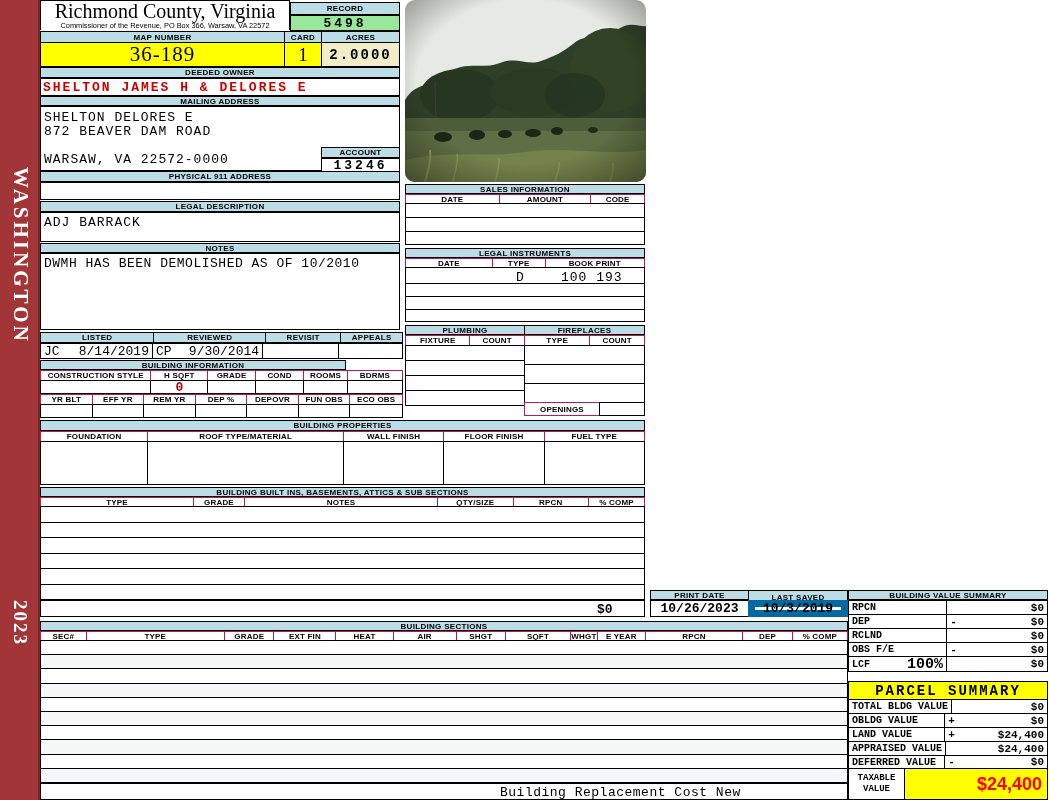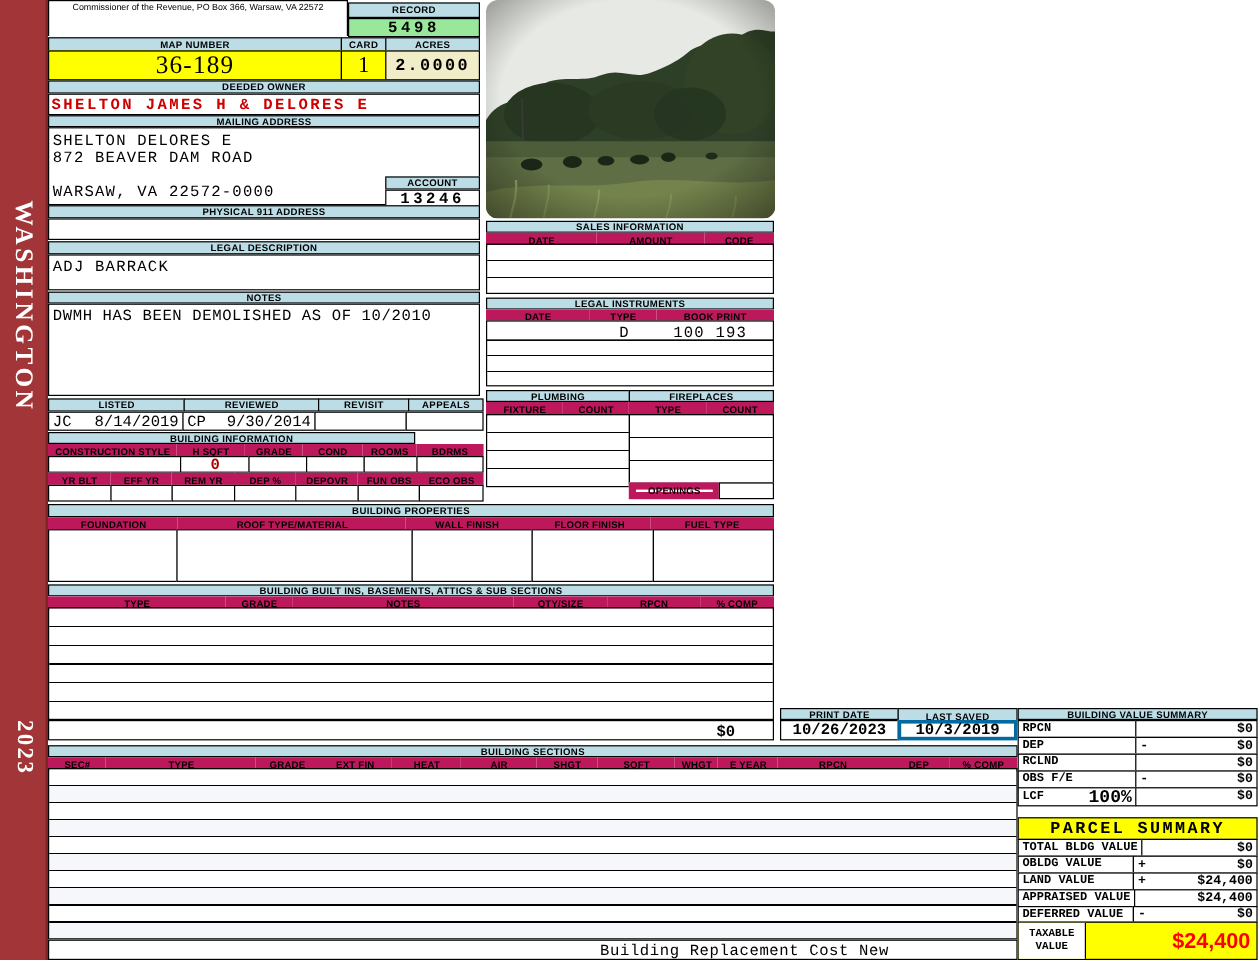--- a/index.html
+++ b/index.html
@@ -38,6 +38,7 @@
 </div>
 
 <div class="abs box" style="left:40px;top:0;width:250px;height:30px;border-bottom:none">
+  <div style="font:20px 'Liberation Serif','DejaVu Serif',serif;text-align:center;line-height:19px;margin-top:1px">Richmond County, Virginia</div>
   <div style="font:7.4px 'Liberation Sans',sans-serif;text-align:center;white-space:nowrap">Commissioner of the Revenue, PO Box 366, Warsaw, VA 22572</div>
 </div>
 

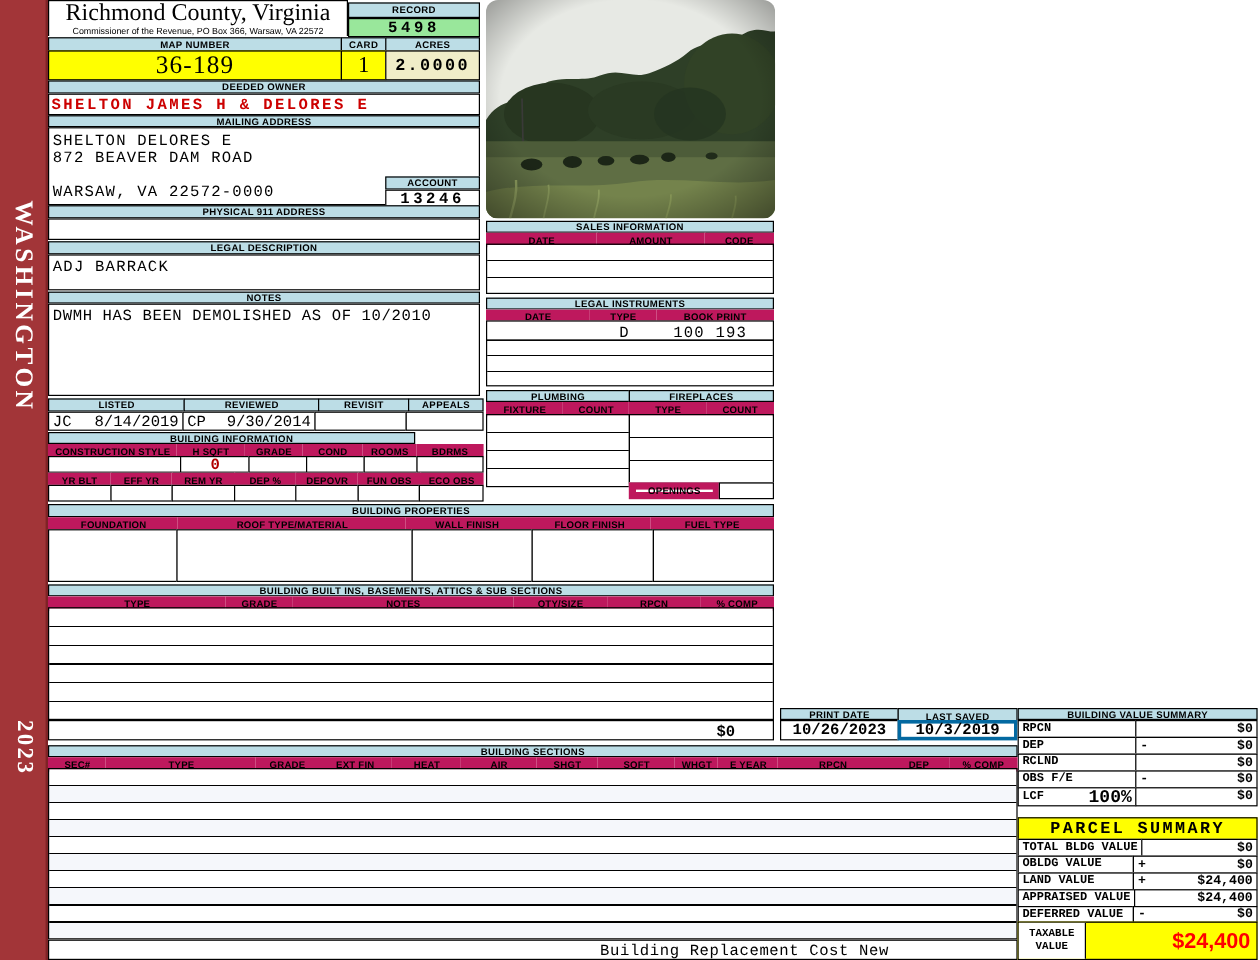--- a/index.html
+++ b/index.html
@@ -8,7 +8,7 @@
   .abs{position:absolute;box-sizing:border-box}
   .hdr{background:#BCDDE6;border:1px solid #000;display:flex;align-items:center;justify-content:center;
        font:700 8px "Liberation Sans",sans-serif;letter-spacing:.3px;white-space:nowrap}
-  .colh{background:#fff;border:6px solid #be185d;display:flex;align-items:center;justify-content:center;
+  .colh{background:#fff;border:1px solid #be185d;display:flex;align-items:center;justify-content:center;
         font:700 8px "Liberation Sans",sans-serif;letter-spacing:.2px;white-space:nowrap}
   .box{background:#fff;border:1px solid #000}
   .mono{font-family:"Liberation Mono","DejaVu Sans Mono",monospace}

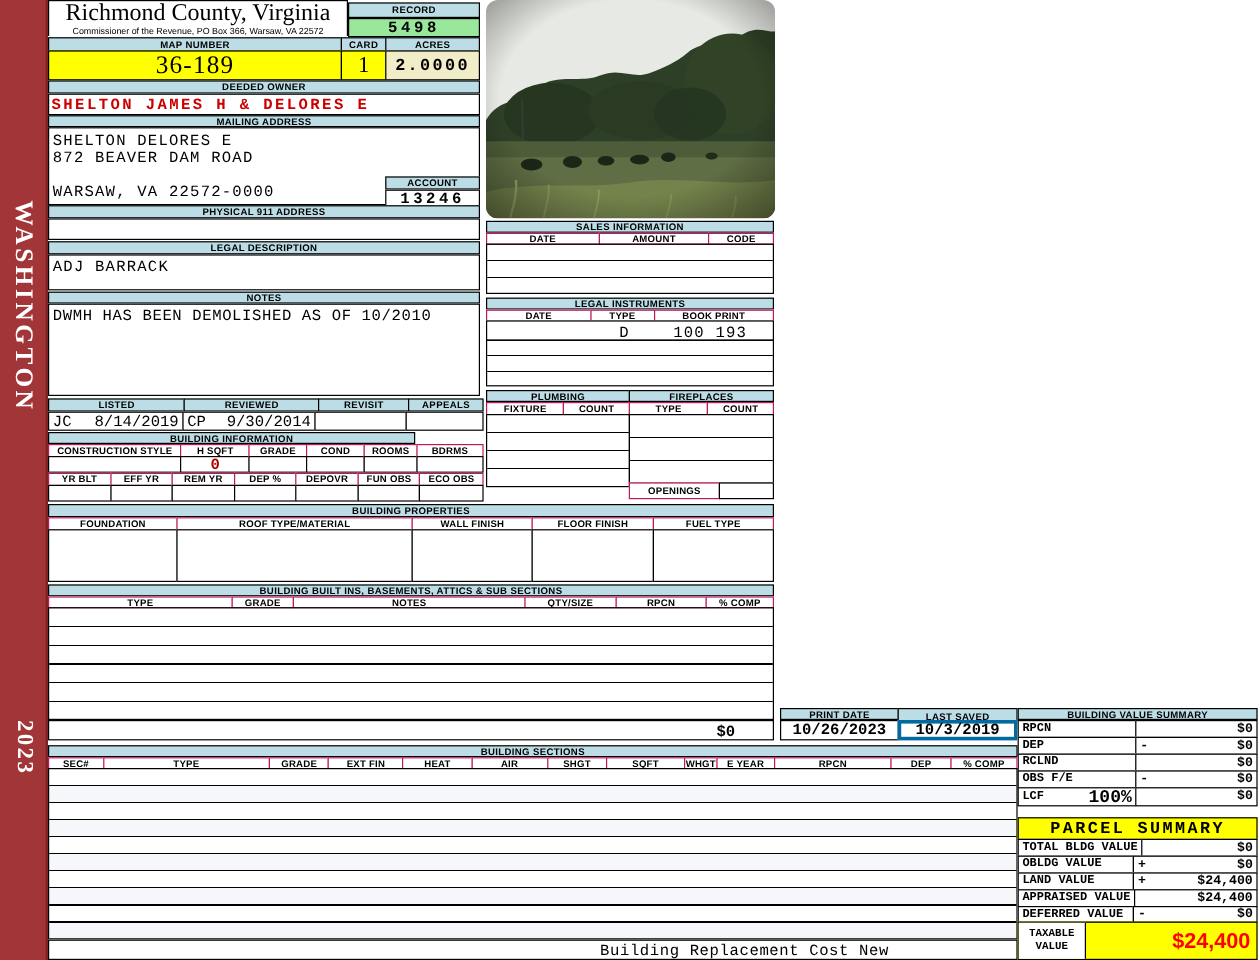--- a/index.html
+++ b/index.html
@@ -245,7 +245,7 @@
 <div class="abs hdr" style="left:650px;top:590px;width:99px;height:10px">PRINT DATE</div>
 <div class="abs hdr" style="left:748px;top:590px;width:100px;height:14px">LAST SAVED</div>
 <div class="abs mono" style="left:650px;top:600px;width:99px;height:17px;background:#fff;border:1px solid #000;display:flex;align-items:center;justify-content:center;font-weight:700;font-size:13px">10/26/2023</div>
-<div class="abs mono" style="left:748px;top:600px;width:100px;height:17px;background:#fff;border:3px solid #0369a1;display:flex;align-items:center;justify-content:center;font-weight:700;font-size:13px">10/3/2019</div>
+<div class="abs mono" style="left:748px;top:600px;width:100px;height:17px;background:#fff;border:7px solid #0369a1;display:flex;align-items:center;justify-content:center;font-weight:700;font-size:13px">10/3/2019</div>
 
 <div class="abs hdr" style="left:848px;top:590px;width:200px;height:10px">BUILDING VALUE SUMMARY</div>
 <div class="abs row" style="left:848px;top:600px;width:200px;height:15px">

